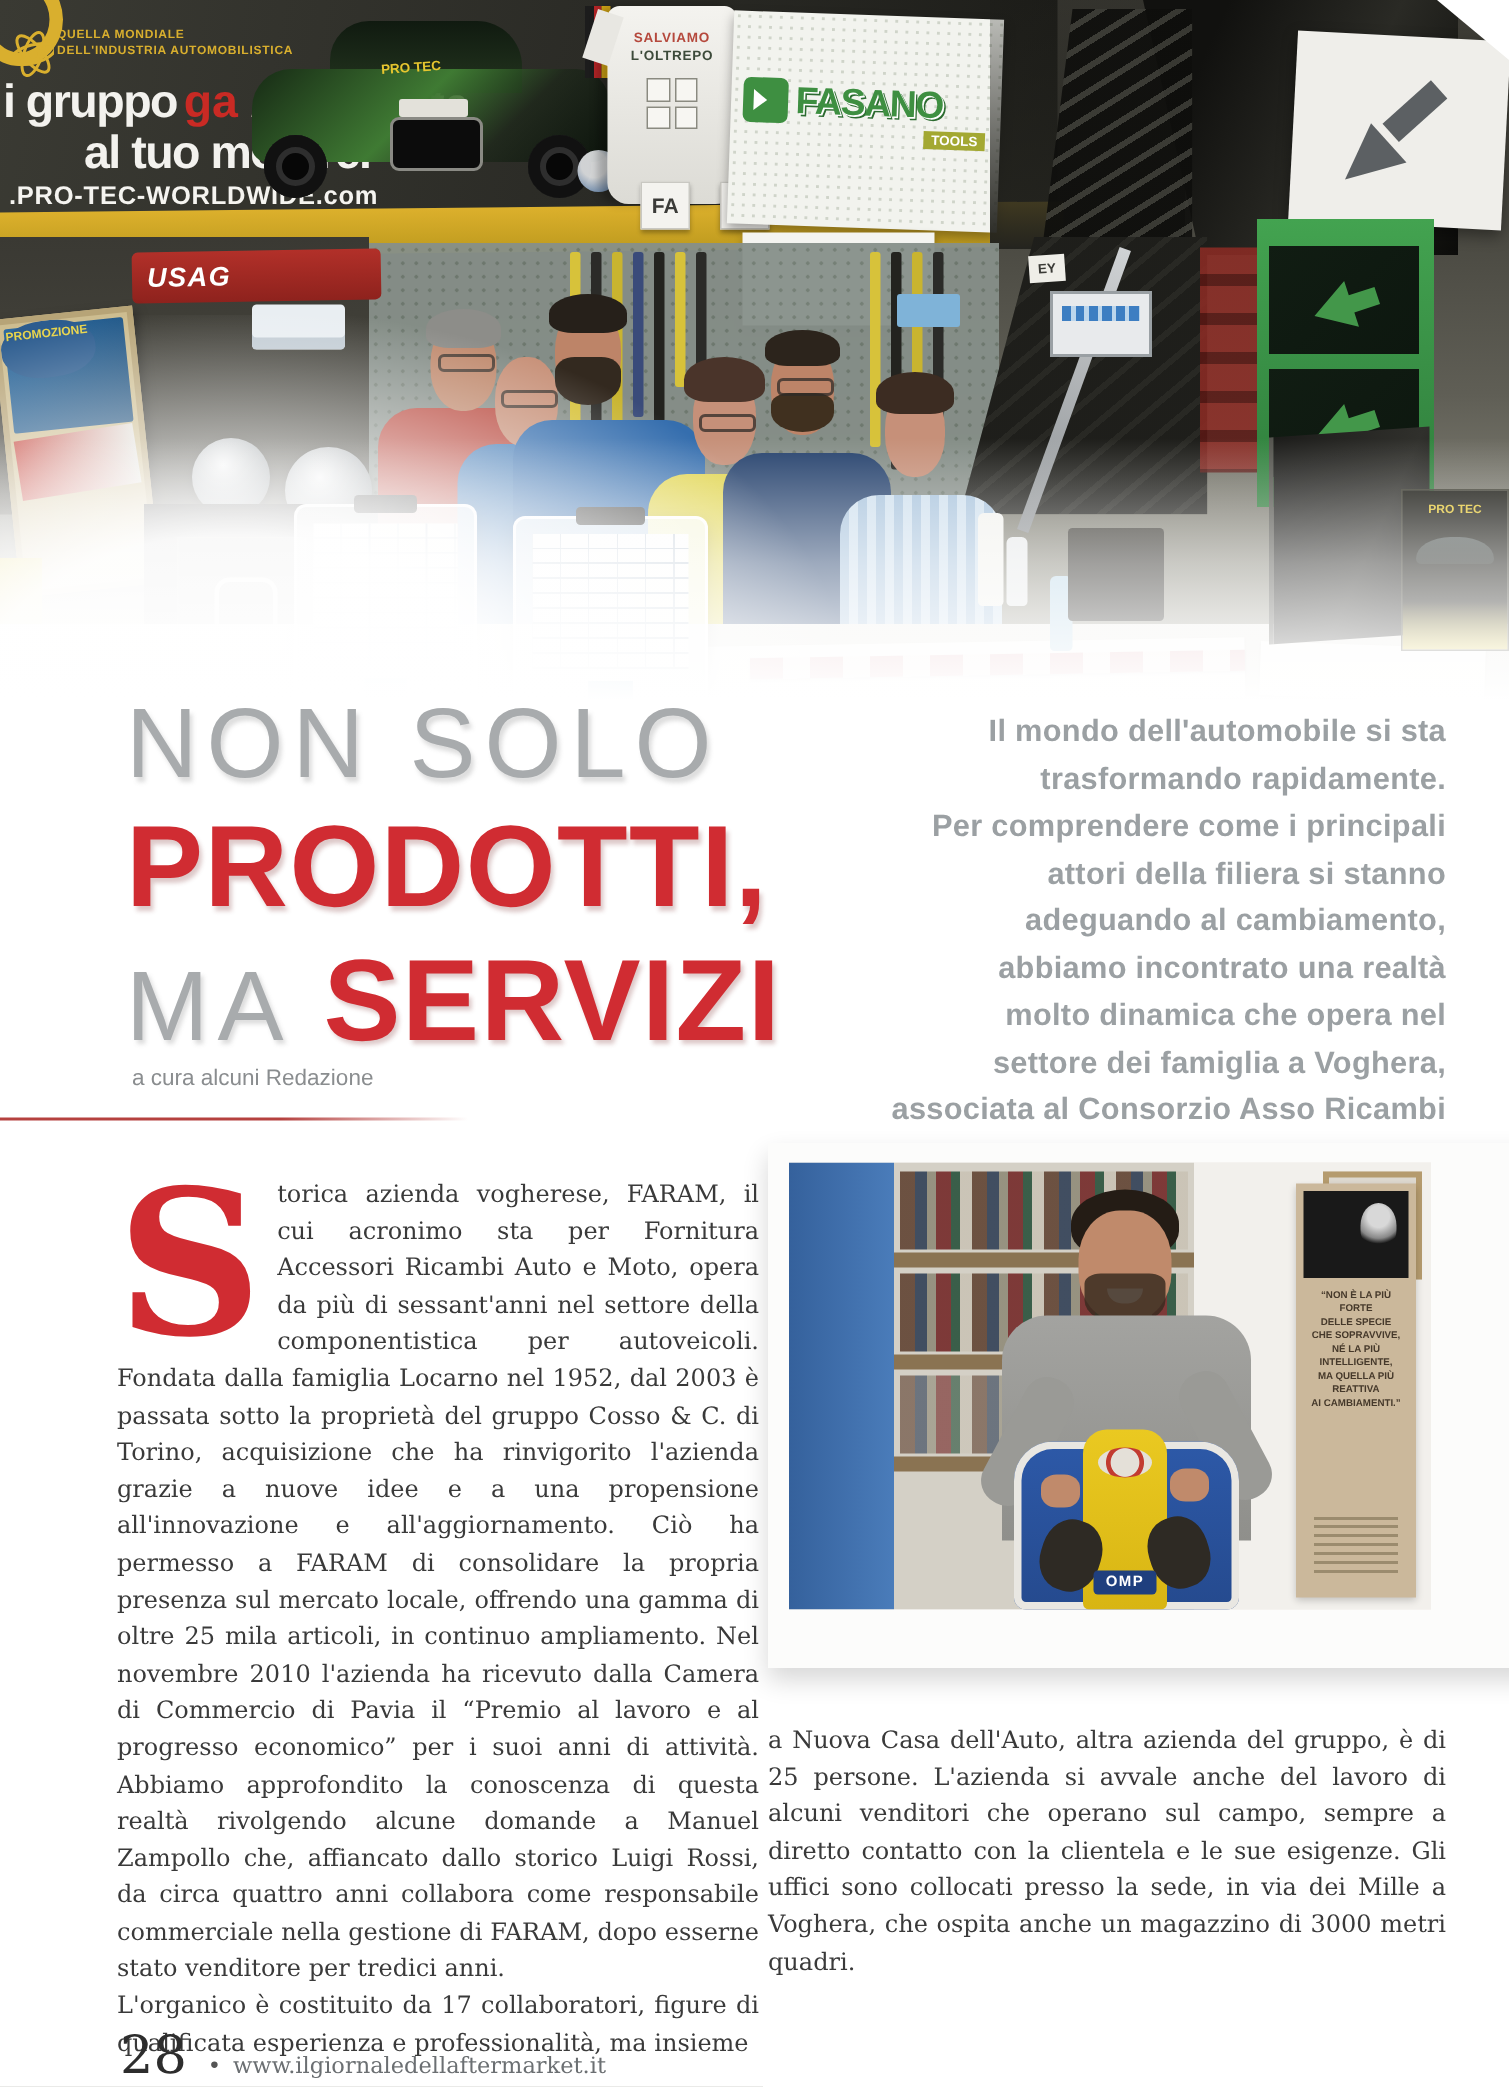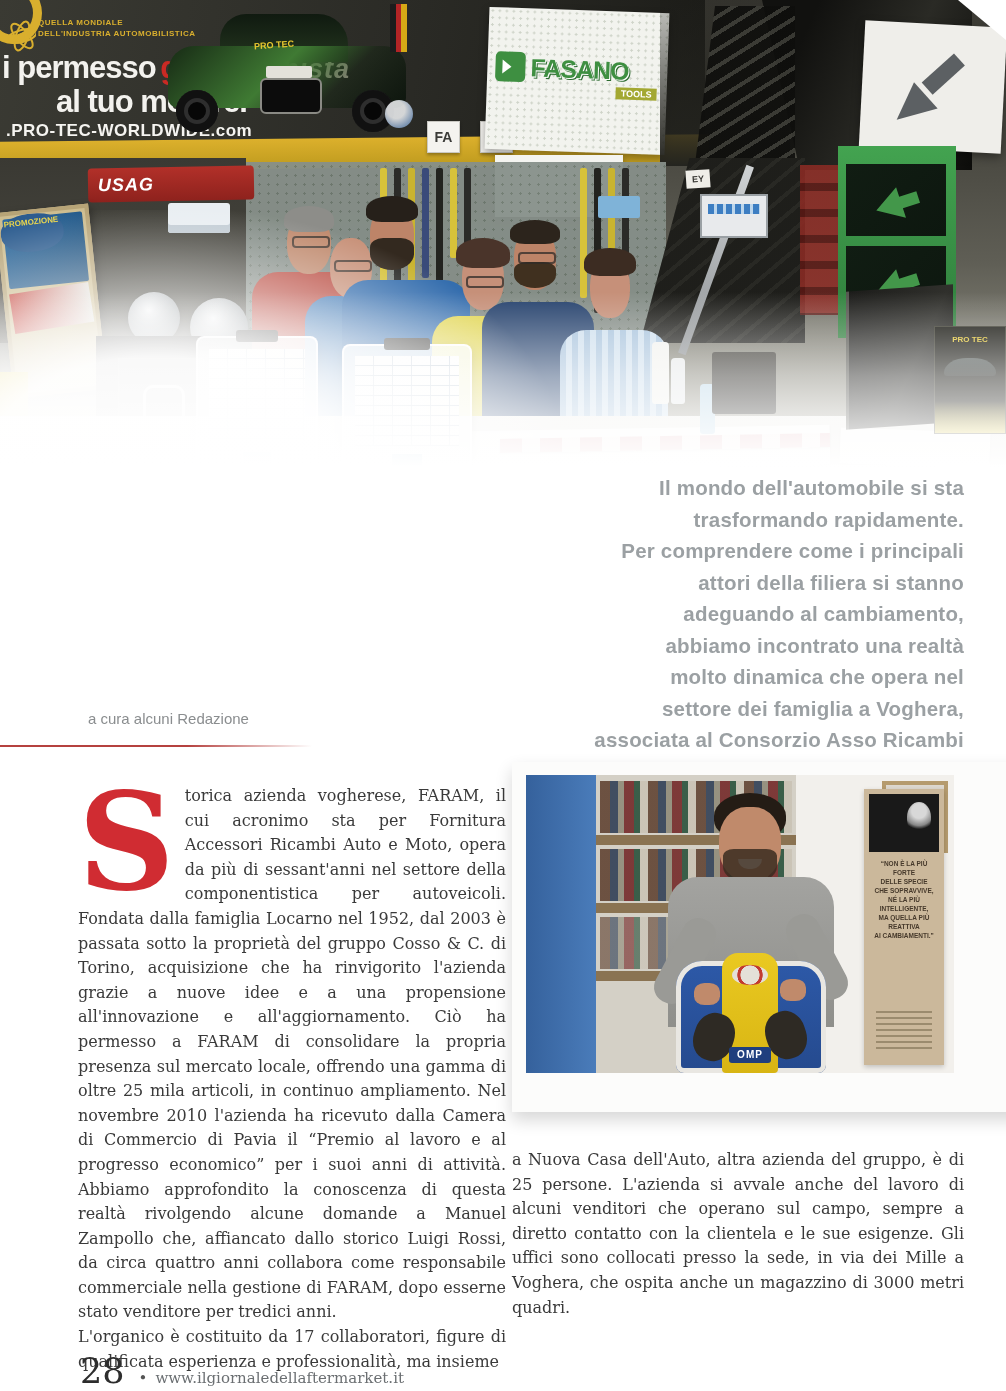--- a/index.html
+++ b/index.html
@@ -210,6 +210,16 @@
         <div style="background:#d7a916"></div>
     </div>
 
+    <div class="tshirt">
+      <div class="tshirt-t1">SALVIAMO</div>
+      <div class="tshirt-t2">L'OLTREPO</div>
+      <div class="tshirt-ic">
+          <span></span>
+          <span></span>
+          <span></span>
+          <span></span>
+        </div>
+    </div>
     <div class="tag" style="left:427px">FA</div>
     <div class="tag" style="left:480px">EZ</div>
 

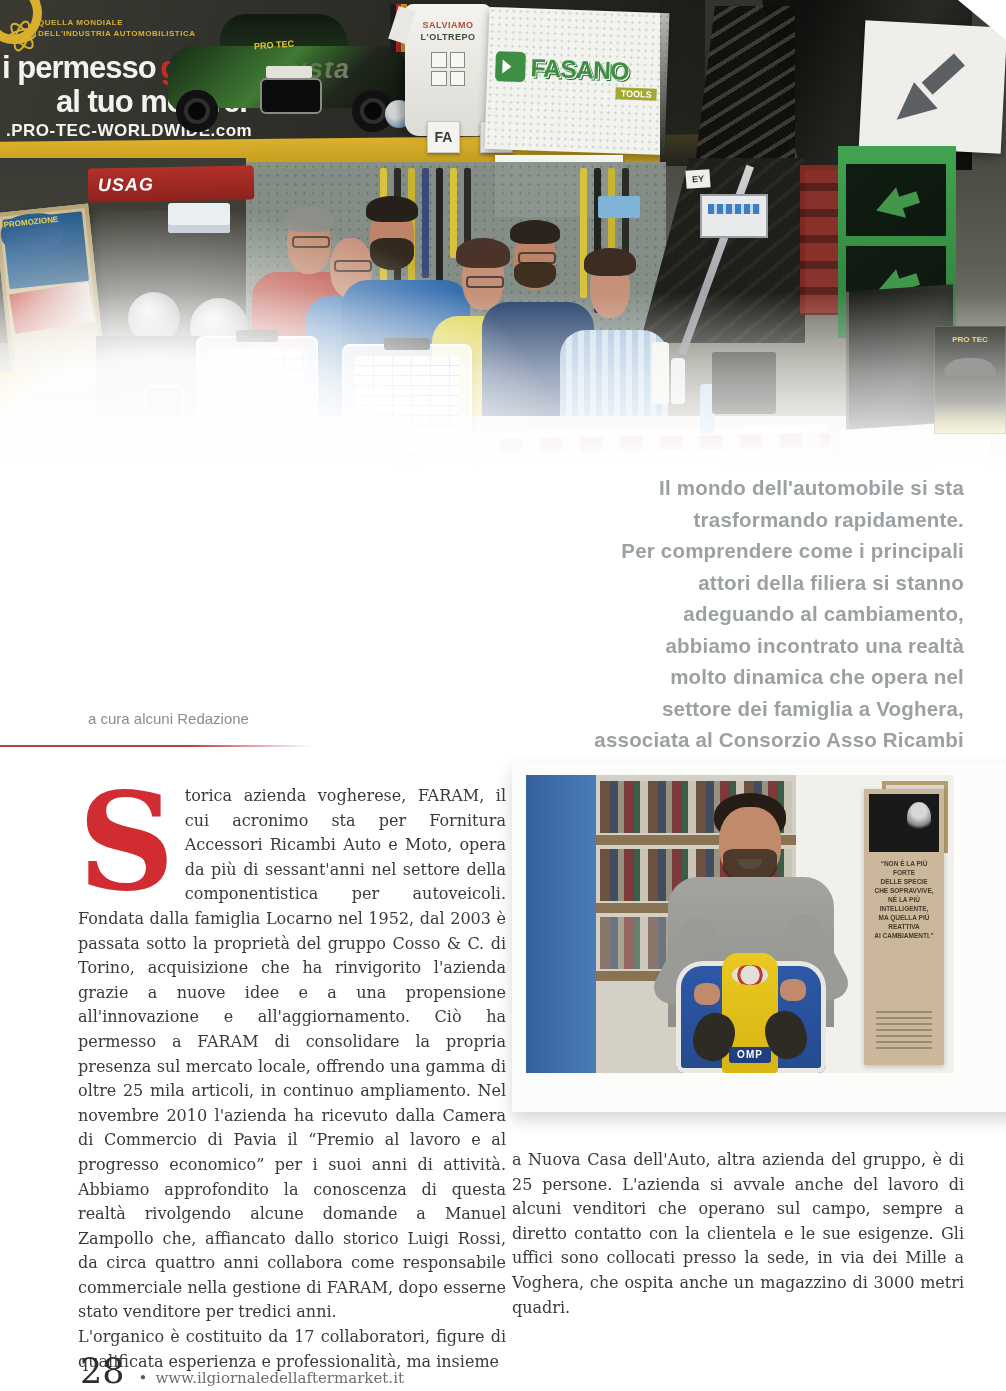--- a/index.html
+++ b/index.html
@@ -186,7 +186,7 @@
         <div>DELL'INDUSTRIA AUTOMOBILISTICA</div>
       </div>
       <div class="slogan1">
-        <span class="w">i permesso</span>
+        <span class="w">i gruppo</span>
         <span class="r">ga</span><span class="scr"> ricambista</span>
       </div>
       <div class="slogan2">al tuo motore.</div>

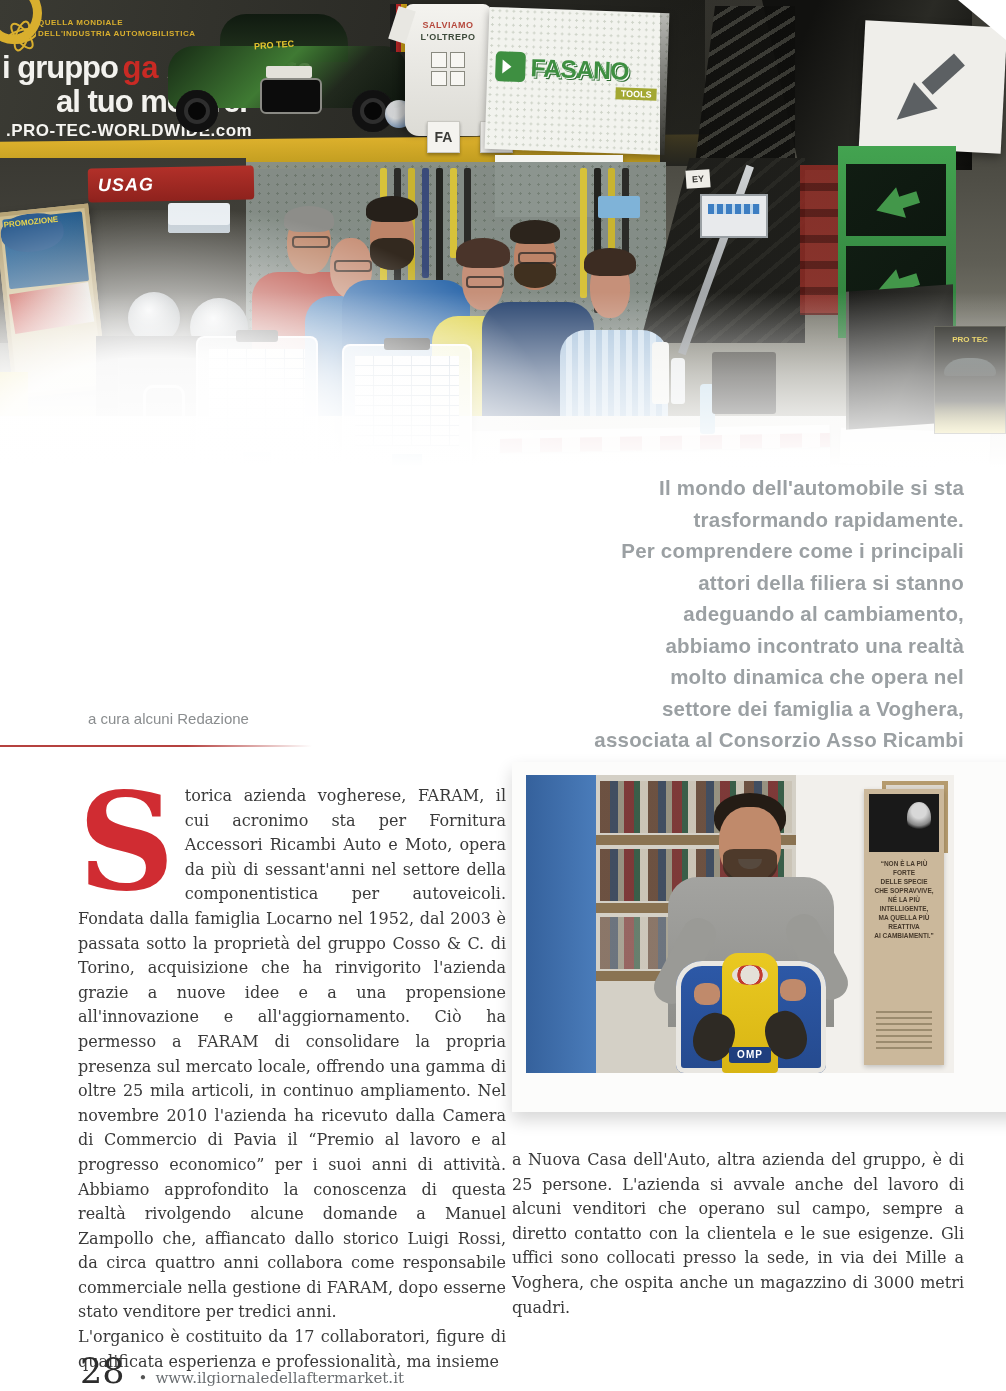--- a/index.html
+++ b/index.html
@@ -360,6 +360,11 @@
     <div class="corner-wedge"></div>
   </div>
 
+  <div class="title">
+    <div class="t-line t-gray">NON SOLO</div>
+    <div class="t-line t-red">PRODOTTI,</div>
+    <div class="t-line"><span class="t-gray">MA </span><span class="t-red">SERVIZI</span></div>
+  </div>
   <div class="byline">a cura alcuni Redazione</div>
   <div class="redrule"></div>
 

